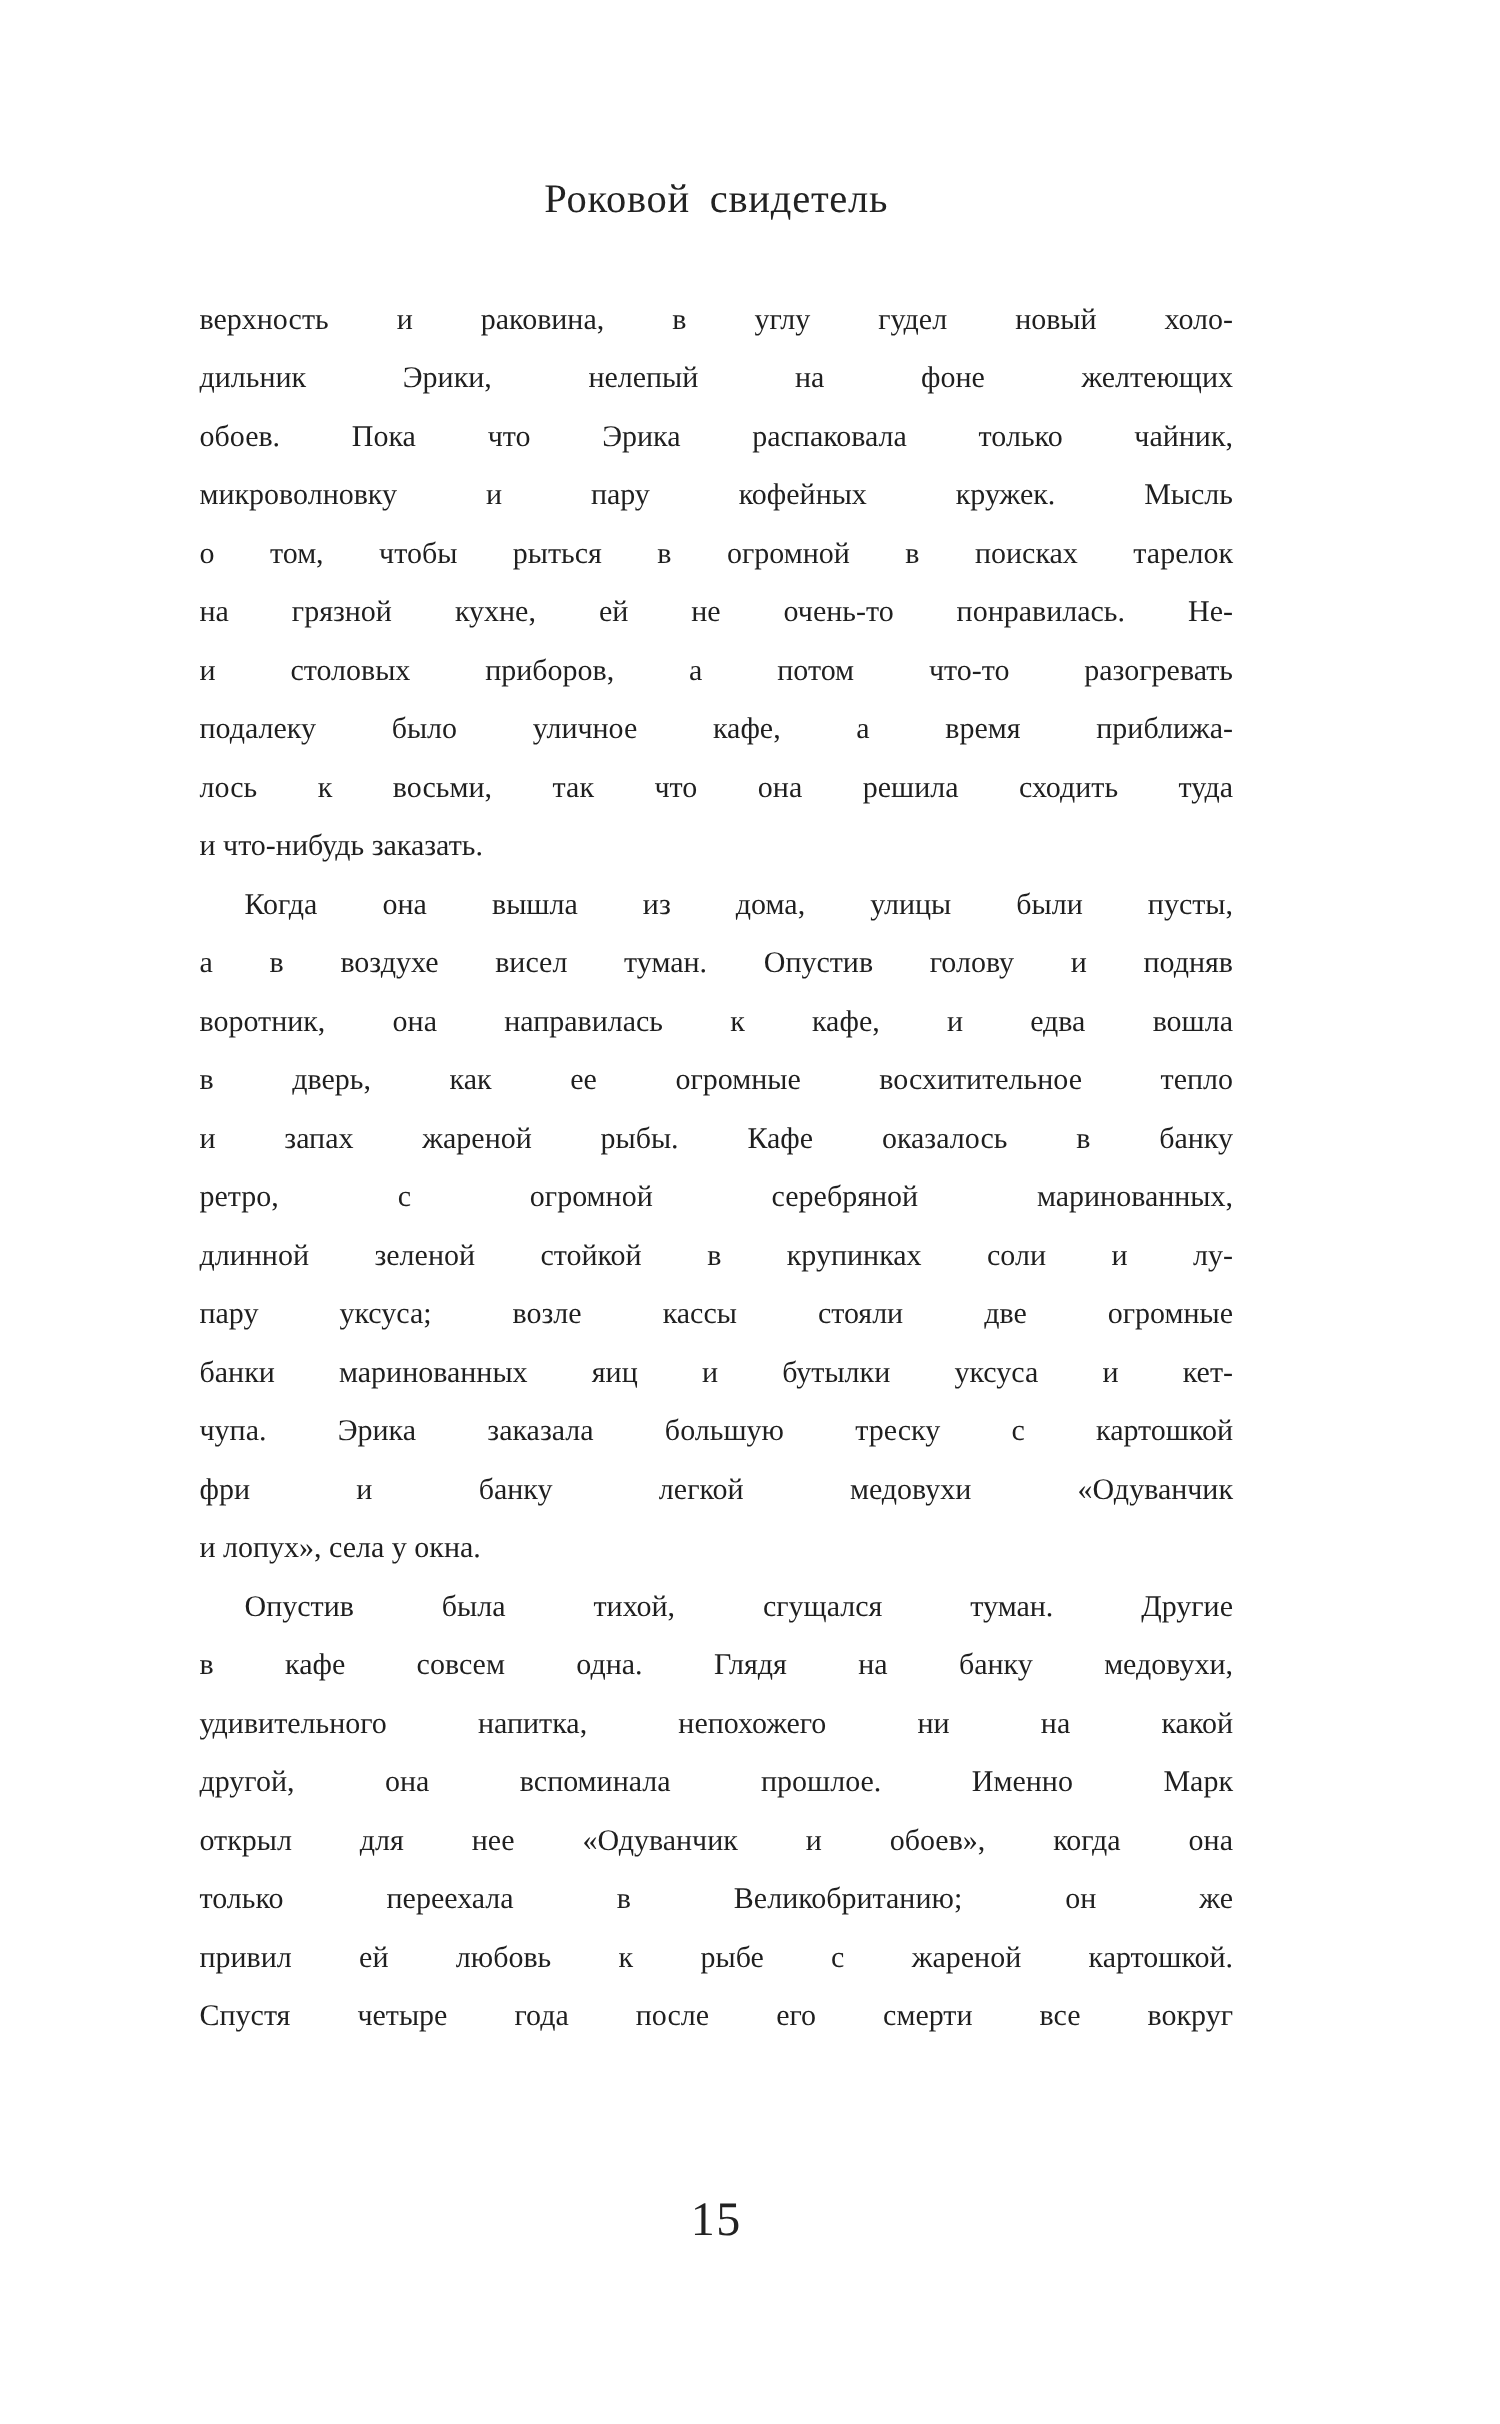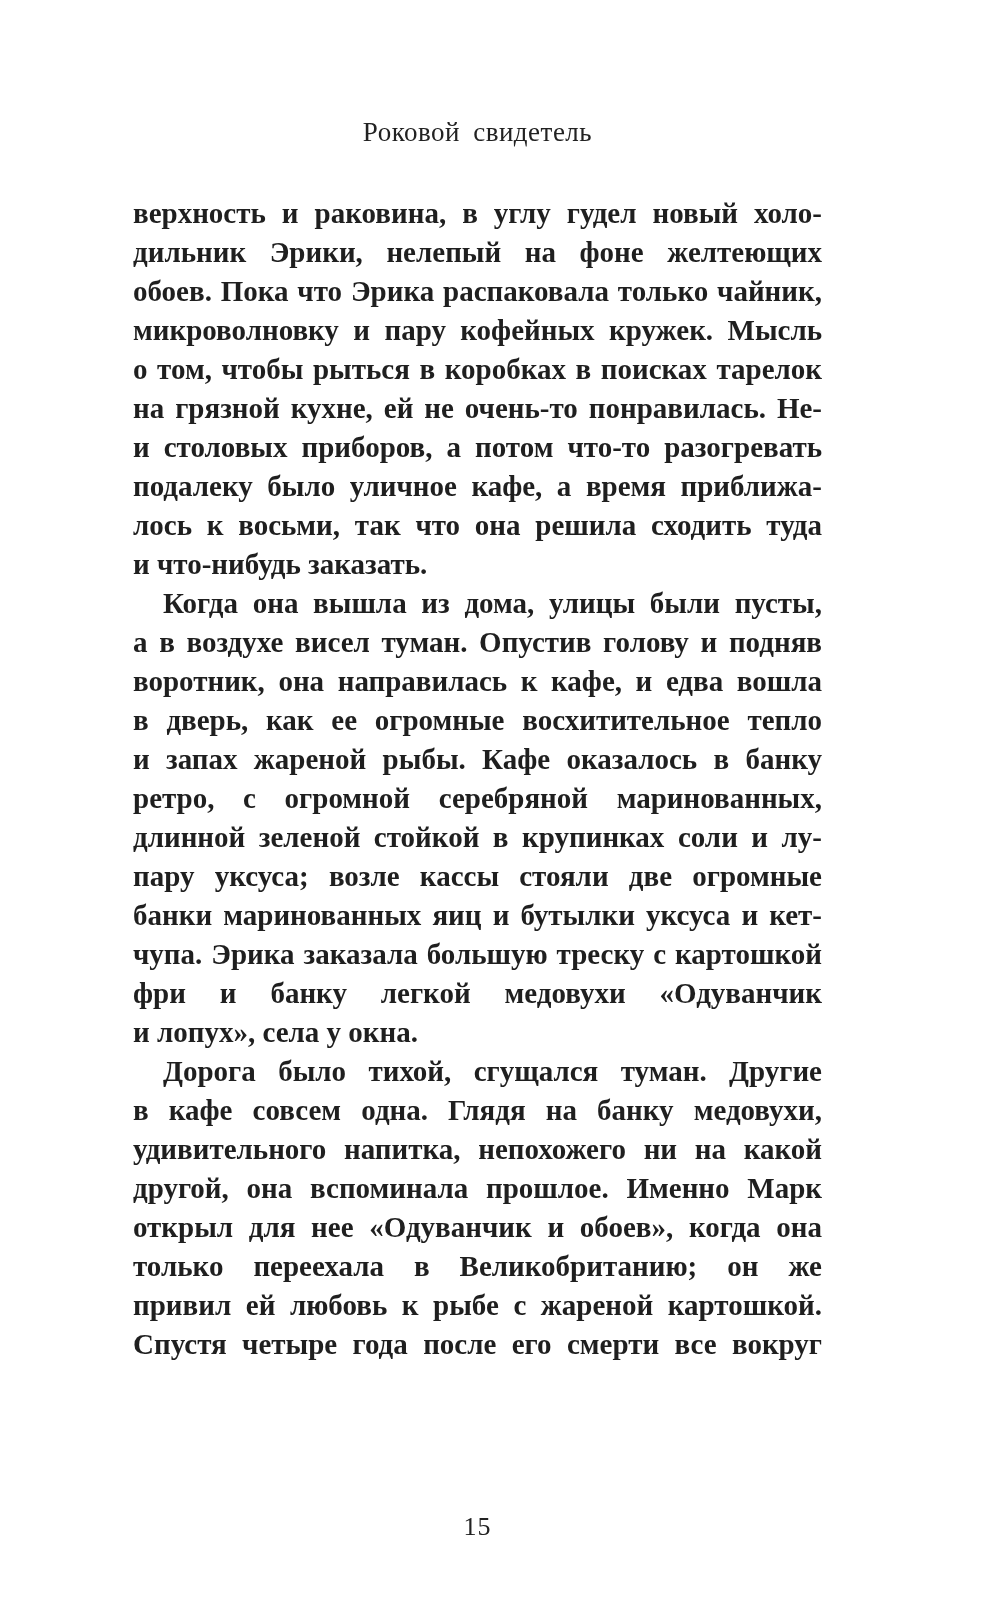--- a/index.html
+++ b/index.html
@@ -33,8 +33,7 @@
     top: 194px;
     left: 133px;
     width: 689px;
-    font-size: 29px;
-    font-weight: bold;
+    font-size: 20px;
   }
   .body-text .line {
     height: 39px;

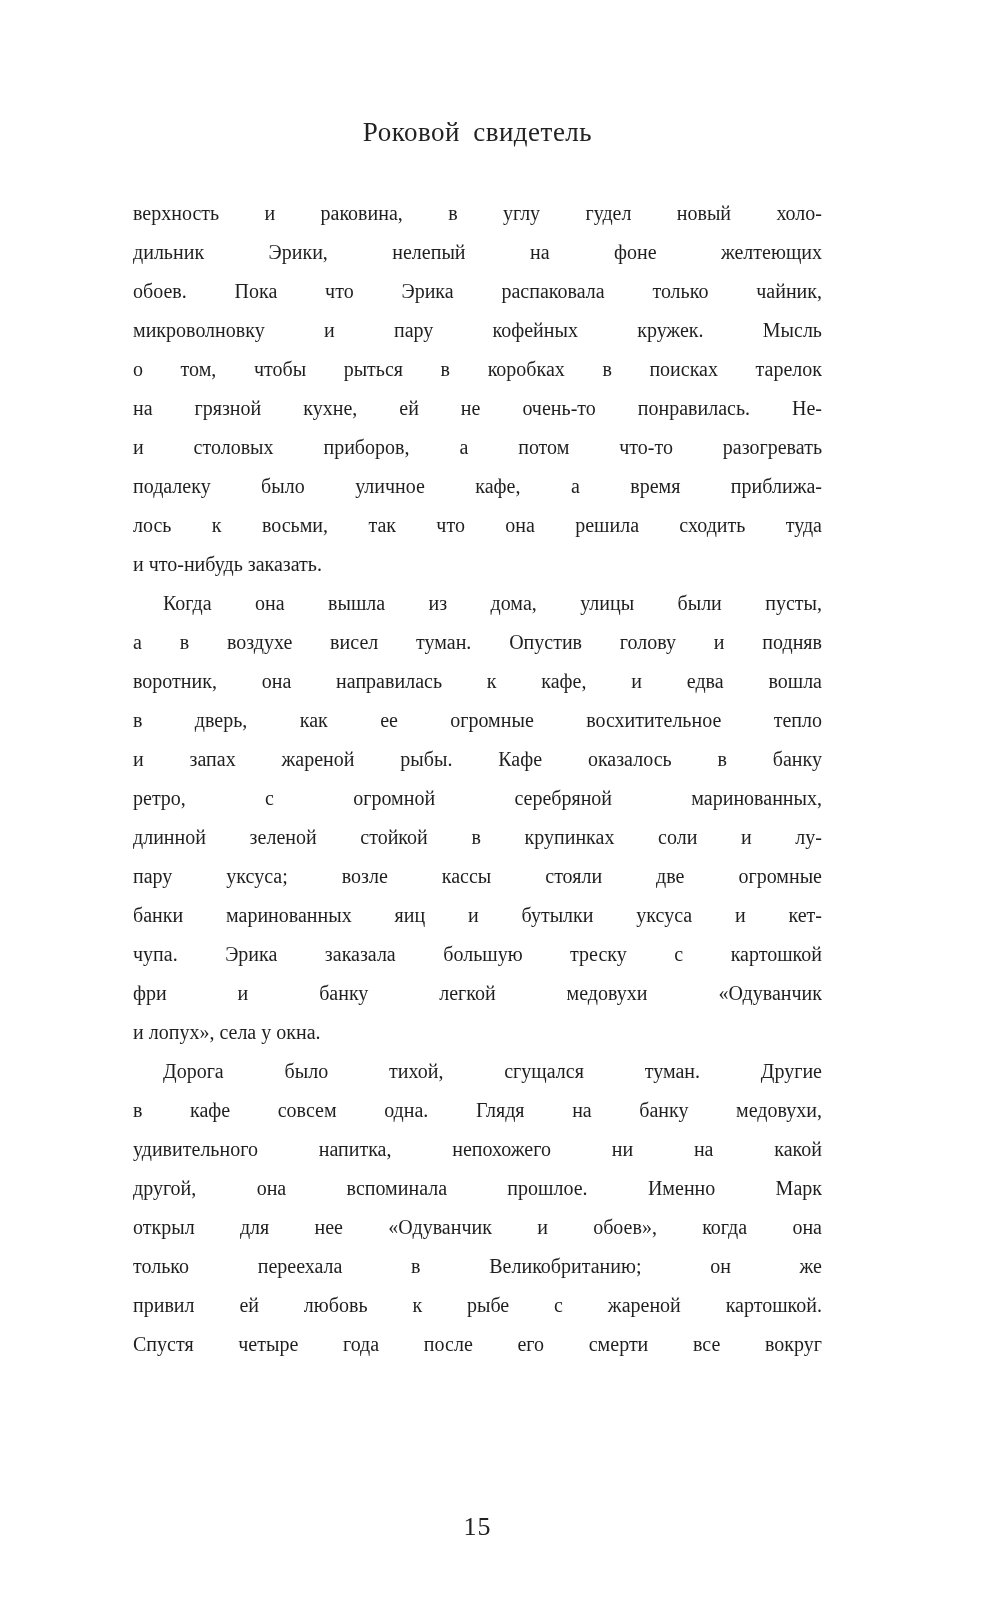--- a/index.html
+++ b/index.html
@@ -73,7 +73,7 @@
       <div class="line fill">дильник Эрики, нелепый на фоне желтеющих</div>
       <div class="line fill">обоев. Пока что Эрика распаковала только чайник,</div>
       <div class="line fill">микроволновку и пару кофейных кружек. Мысль</div>
-      <div class="line fill">о том, чтобы рыться в коробках в поисках тарелок</div>
+      <div class="line fill">о том, чтобы рыться в огромной в поисках тарелок</div>
       <div class="line fill">на грязной кухне, ей не очень-то понравилась. Не-</div>
       <div class="line fill">и столовых приборов, а потом что-то разогревать</div>
       <div class="line fill">подалеку было уличное кафе, а время приближа-</div>

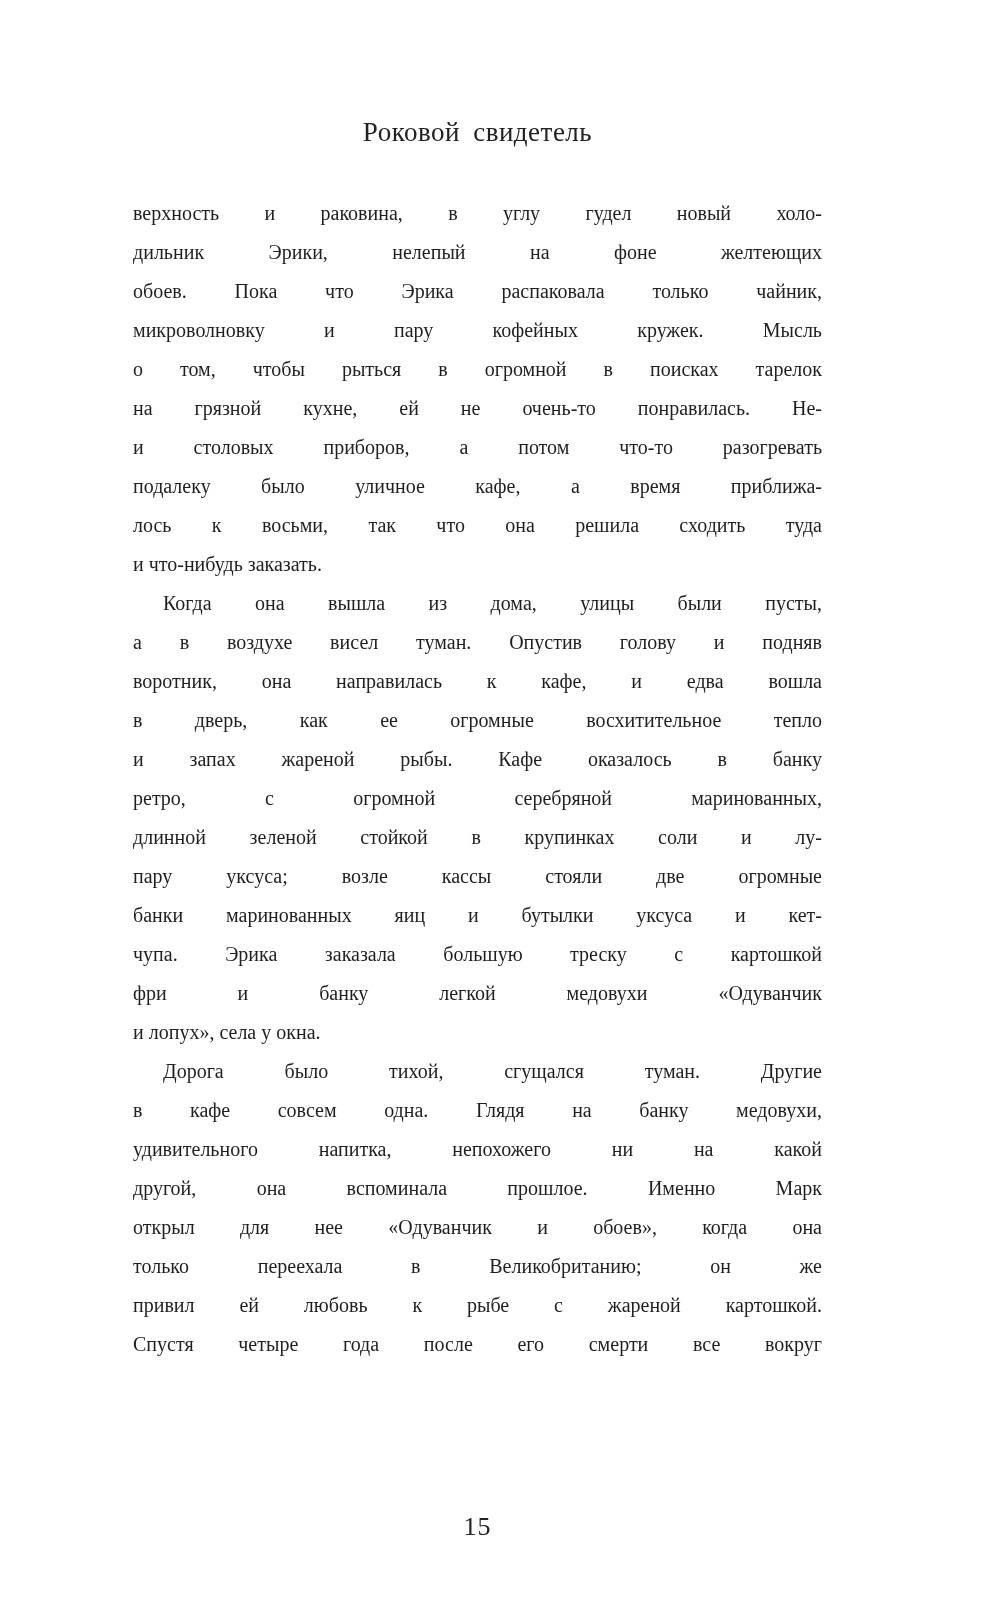--- a/index.html
+++ b/index.html
@@ -91,7 +91,7 @@
       <div class="line fill">чупа. Эрика заказала большую треску с картошкой</div>
       <div class="line fill">фри и банку легкой медовухи «Одуванчик</div>
       <div class="line">и лопух», села у окна.</div>
-      <div class="line fill indent">Дорога было тихой, сгущался туман. Другие</div>
+      <div class="line fill indent">Опустив была тихой, сгущался туман. Другие</div>
       <div class="line fill">в кафе совсем одна. Глядя на банку медовухи,</div>
       <div class="line fill">удивительного напитка, непохожего ни на какой</div>
       <div class="line fill">другой, она вспоминала прошлое. Именно Марк</div>

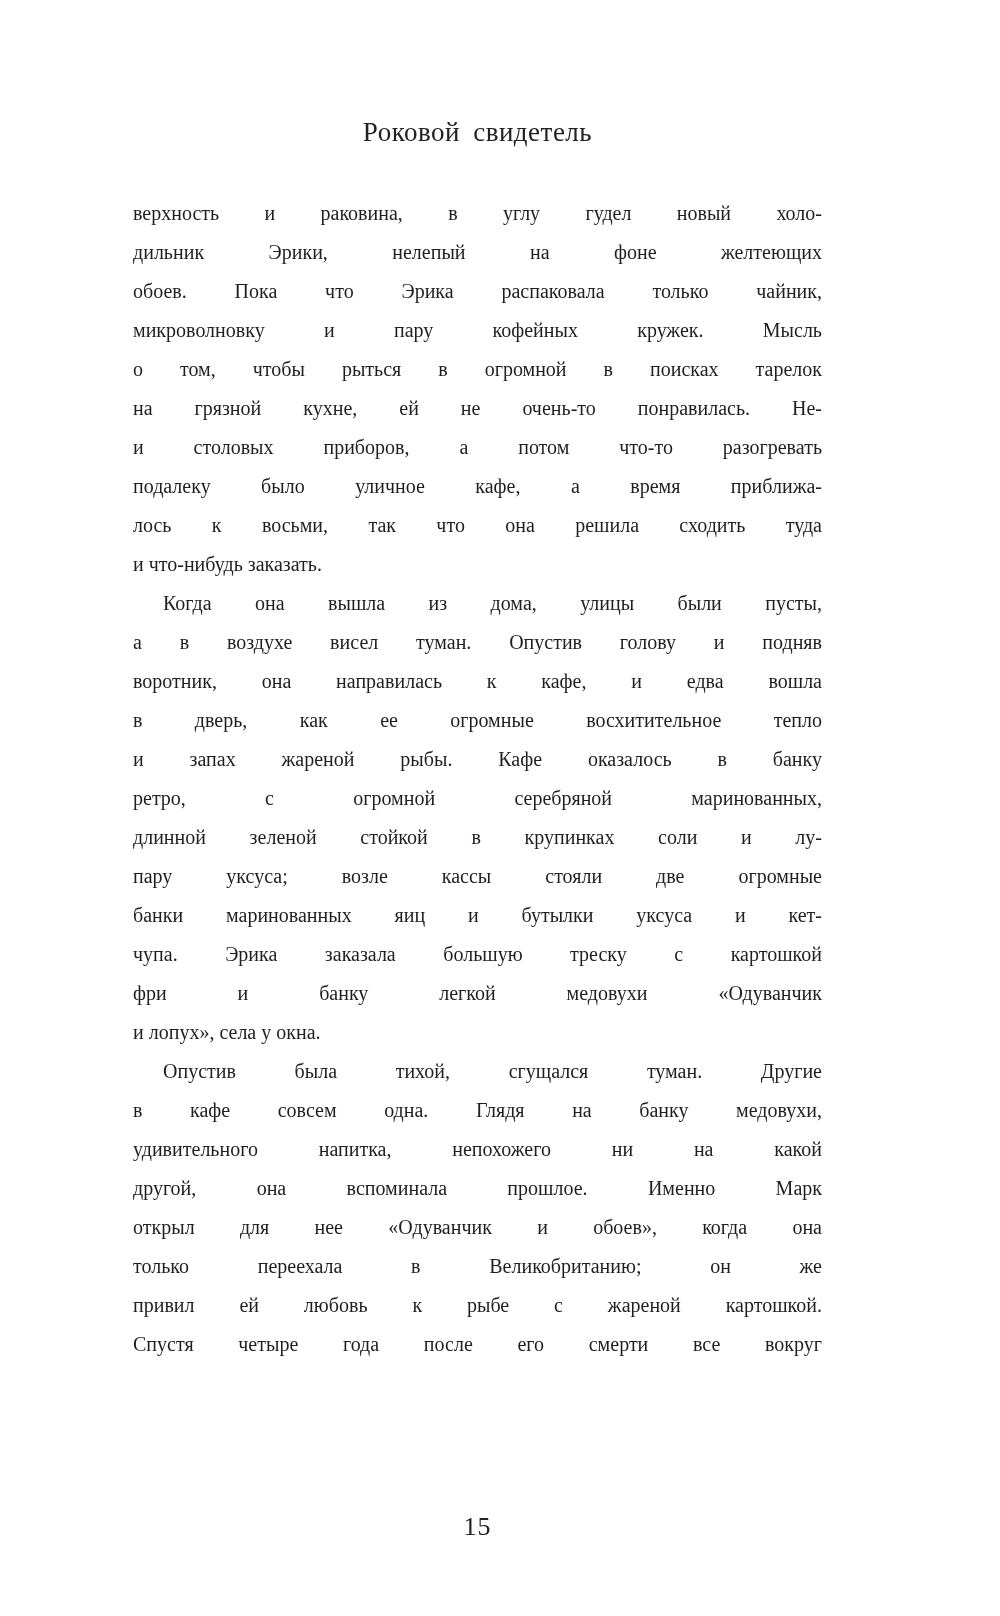--- a/index.html
+++ b/index.html
@@ -55,11 +55,10 @@
     left: 133px;
     width: 689px;
     text-align: center;
-    font-size: 26px;
+    font-size: 32px;
     line-height: 32px;
     letter-spacing: 1px;
     color: #222222;
-    margin-top: 48px;
   }
 </style>
 </head>

